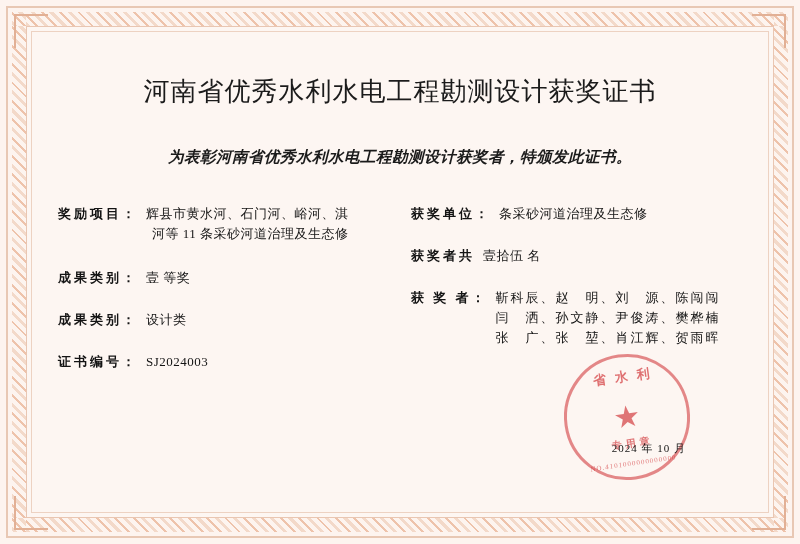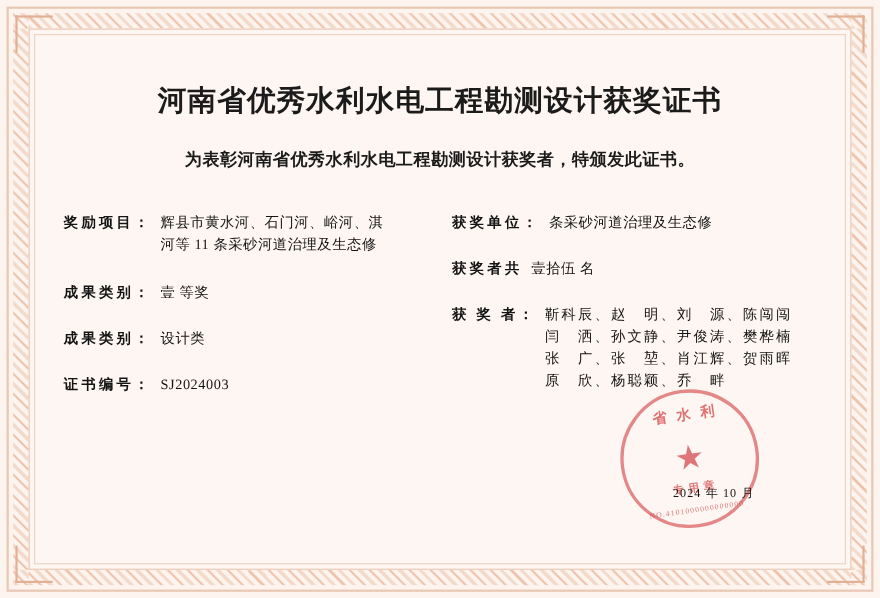--- a/index.html
+++ b/index.html
@@ -77,7 +77,7 @@
   .title {
     text-align: center;
     font-size: 26px;
-    font-weight: bold;
+    font-weight: normal;
     letter-spacing: 1px;
     color: #1b1b1b;
     margin-top: 34px;

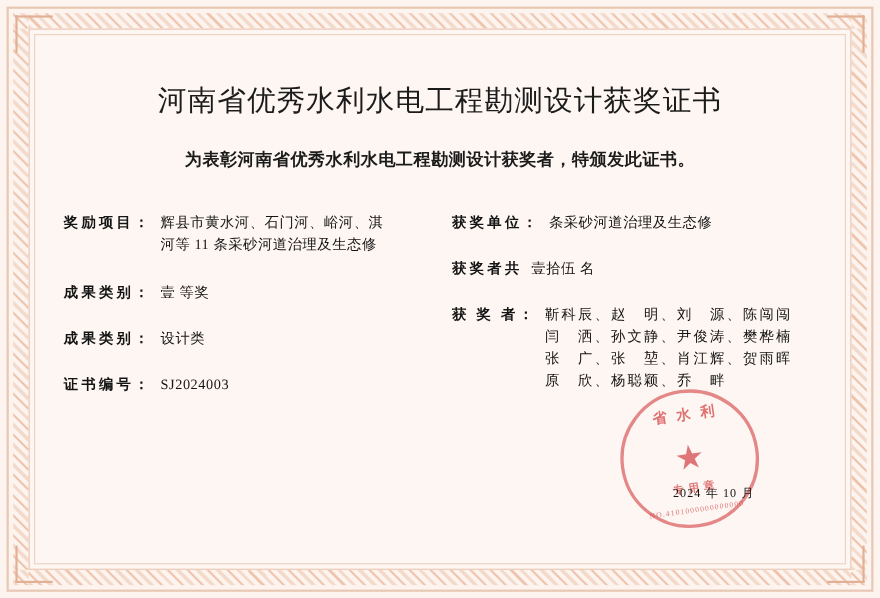--- a/index.html
+++ b/index.html
@@ -89,8 +89,9 @@
     font-size: 15.5px;
     font-weight: bold;
     color: #1b1b1b;
-    margin-top: 26px;
+    margin-top: 38px;
     letter-spacing: 0.5px;
+    font-style: italic;
   }
 
   .columns {

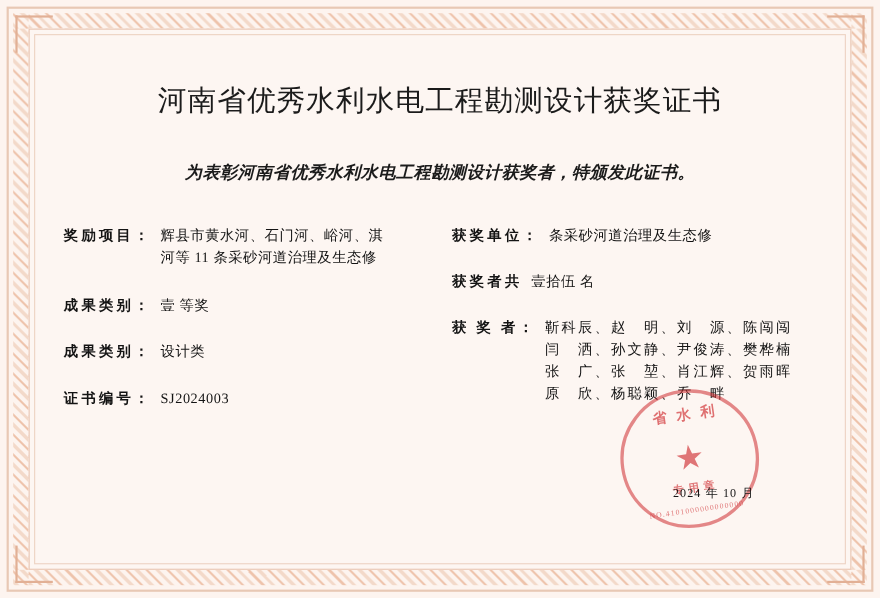--- a/index.html
+++ b/index.html
@@ -120,7 +120,7 @@
     padding-left: 8px;
     letter-spacing: 0.5px;
   }
-  .field .value .line { display: block; }
+  .field .value .line { display: block; text-align: right; }
 
   .field.tall { margin-bottom: 24px; }
 

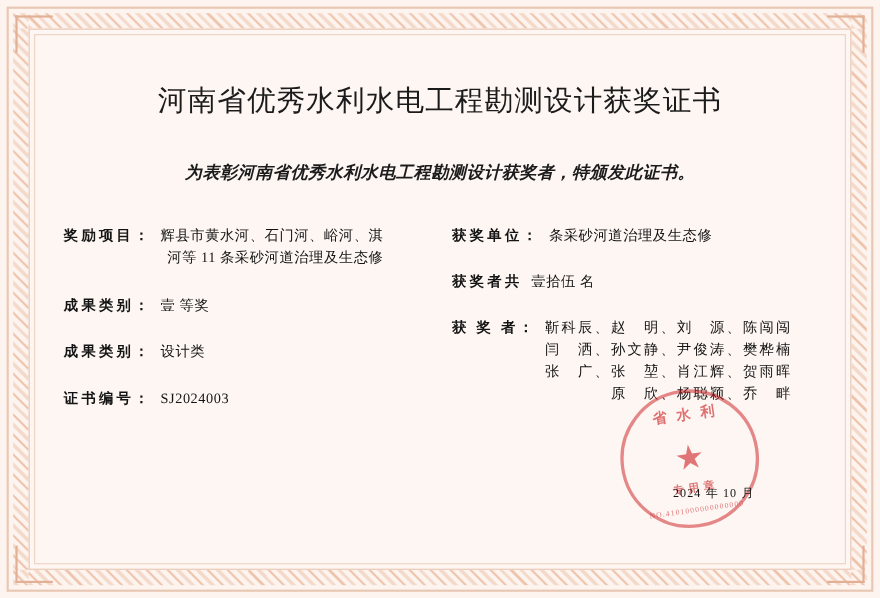--- a/index.html
+++ b/index.html
@@ -255,7 +255,6 @@
             <span class="line">靳科辰、赵　明、刘　源、陈闯闯</span>
             <span class="line">闫　洒、孙文静、尹俊涛、樊桦楠</span>
             <span class="line">张　广、张　堃、肖江辉、贺雨晖</span>
-            <span class="line">原　欣、杨聪颖、乔　畔</span>
           </span>
         </div>
 

